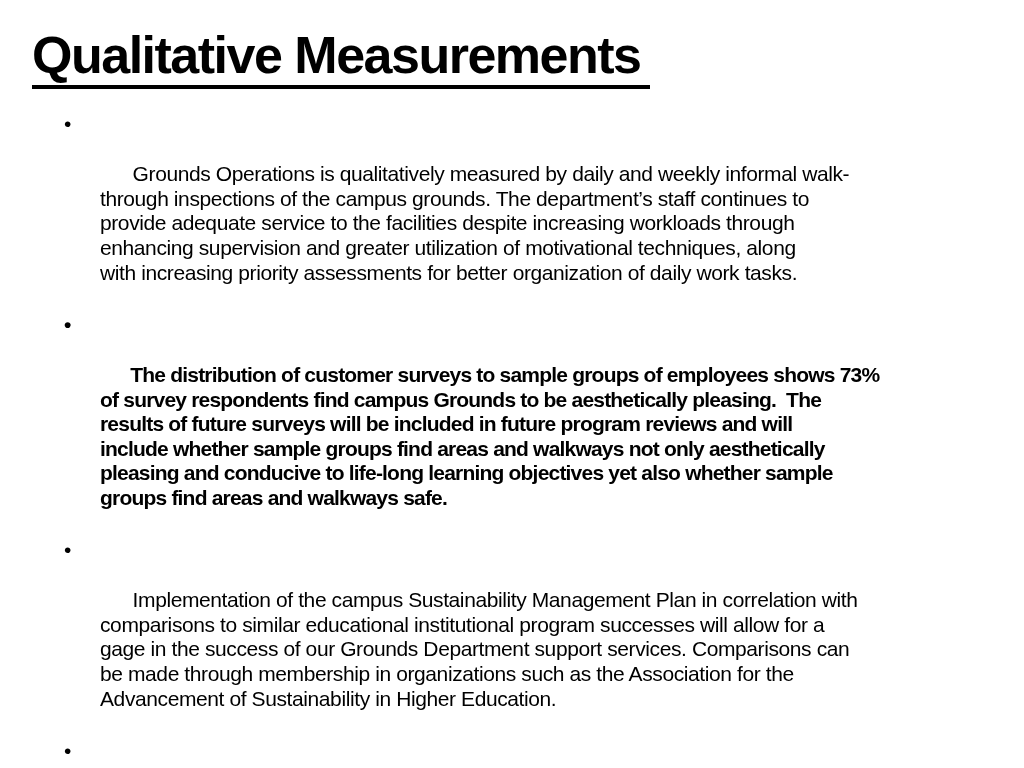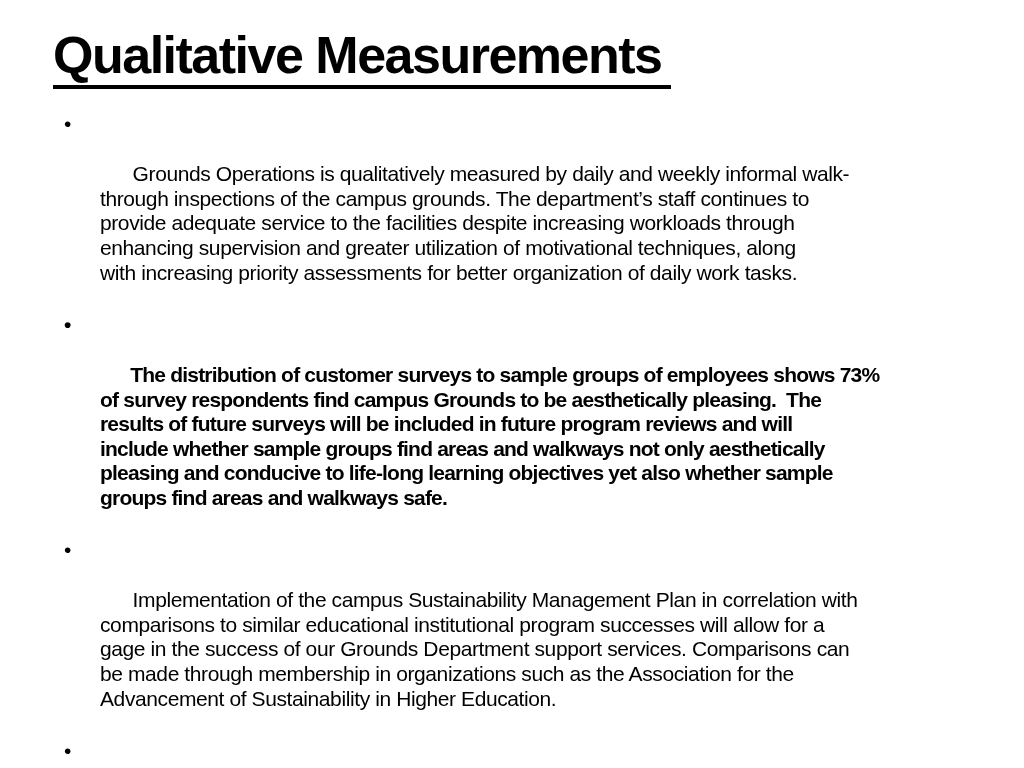--- a/index.html
+++ b/index.html
@@ -15,7 +15,7 @@
   }
   .title {
     display: inline-block;
-    margin: 26px 0 0 53px;
+    margin: 26px 0 0 32px;
     font-size: 52px;
     line-height: 58px;
     font-weight: bold;

